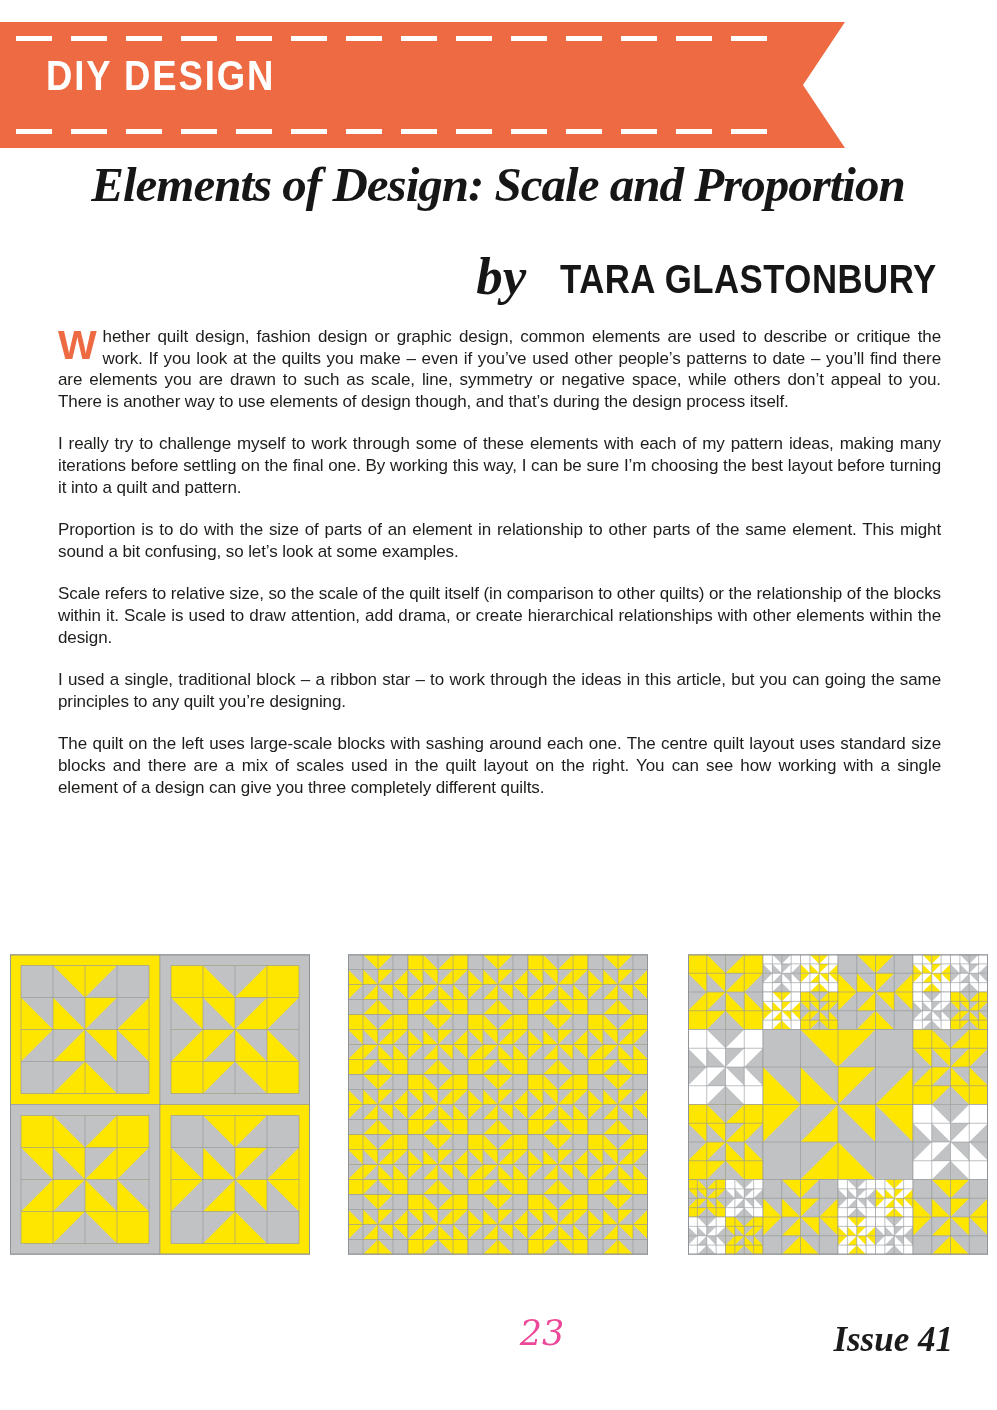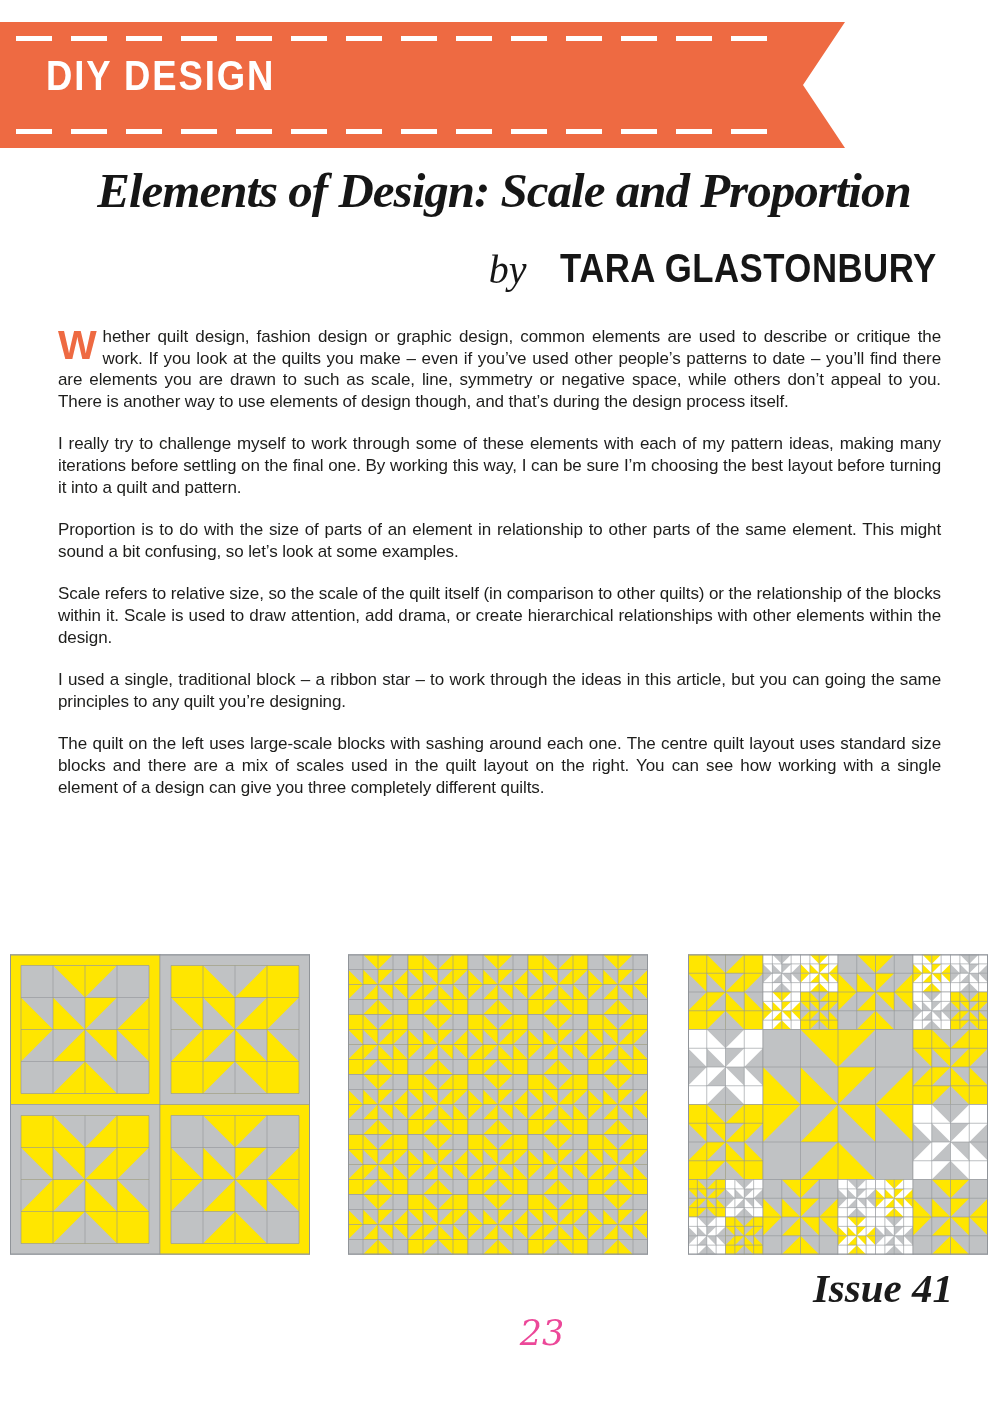--- a/index.html
+++ b/index.html
@@ -18,7 +18,7 @@
         letter-spacing:2px;transform:scaleY(1.12) scaleX(.96);transform-origin:left top;}
 
   
-  .title{position:absolute;left:38px;top:156px;width:920px;margin:6px;text-align:center;
+  .title{position:absolute;left:38px;top:156px;width:920px;margin:0;text-align:center;
         font-family:"Liberation Serif", serif;font-style:italic;font-weight:700;
         font-size:49px;letter-spacing:-1px;color:#161616;white-space:nowrap;}
   .byline{position:absolute;right:60px;top:246px;white-space:nowrap;}

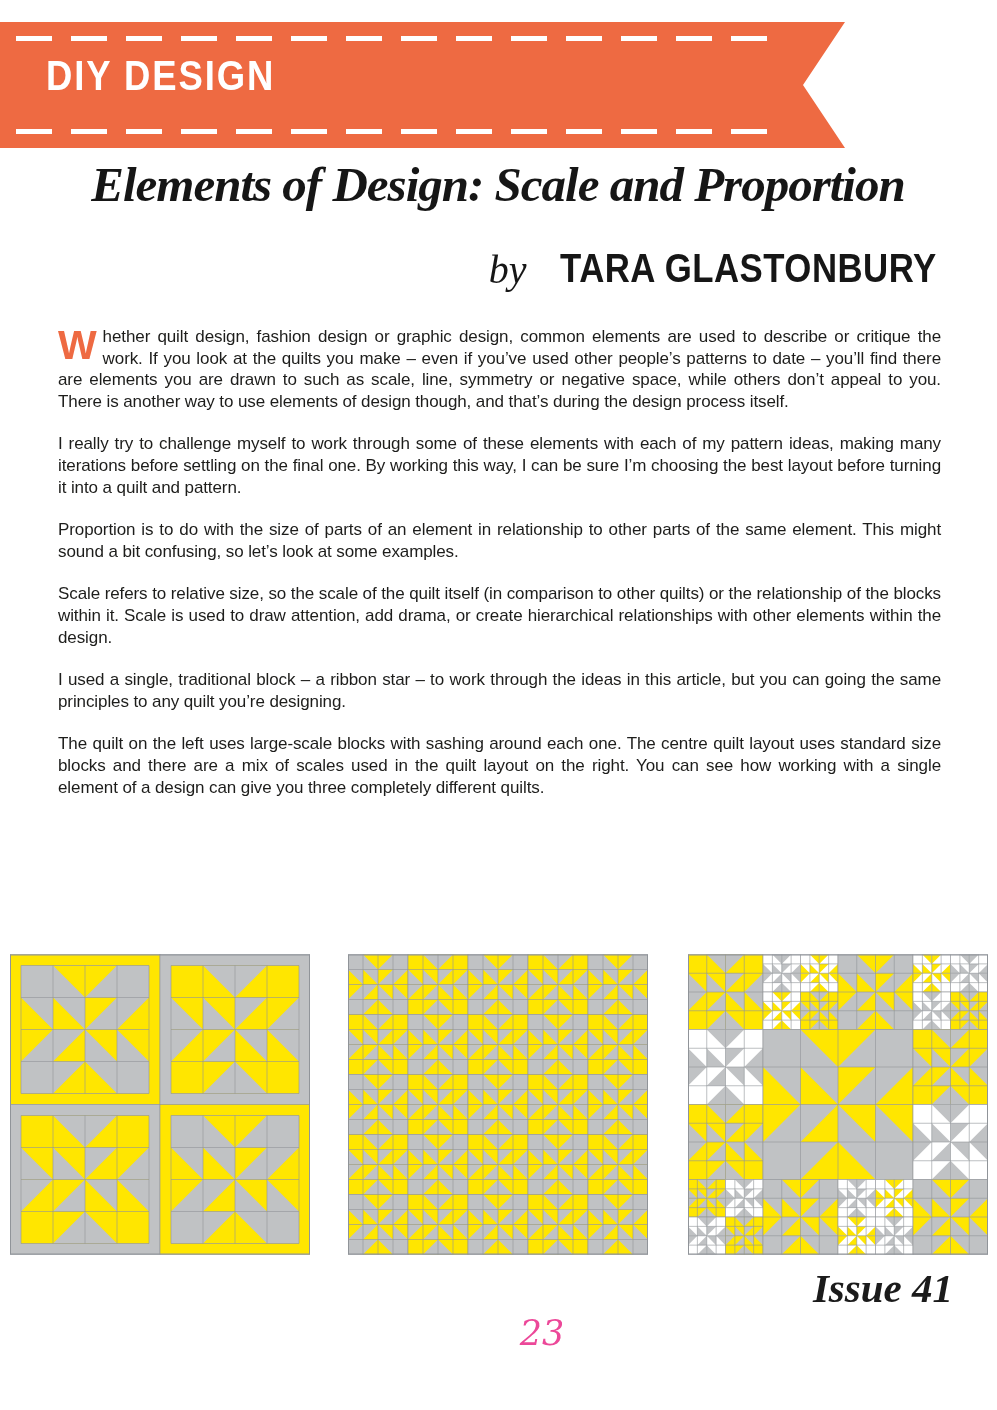--- a/index.html
+++ b/index.html
@@ -22,8 +22,8 @@
         font-family:"Liberation Serif", serif;font-style:italic;font-weight:700;
         font-size:49px;letter-spacing:-1px;color:#161616;white-space:nowrap;}
   .byline{position:absolute;right:60px;top:246px;white-space:nowrap;}
-  .byline .by{font-family:"Liberation Serif", serif;font-style:italic;font-weight:400;
-        font-size:40px;margin-right:10px;color:#161616;}
+  .byline .by{font-family:"Liberation Serif", serif;font-style:italic;font-weight:700;
+        font-size:53px;margin-right:10px;color:#161616;}
   .byline .author{font-family:"Liberation Sans", sans-serif;font-weight:700;font-size:37px;
         letter-spacing:0.5px;color:#161616;display:inline-block;
         transform:scaleY(1.1) scaleX(.94);transform-origin:right bottom;}

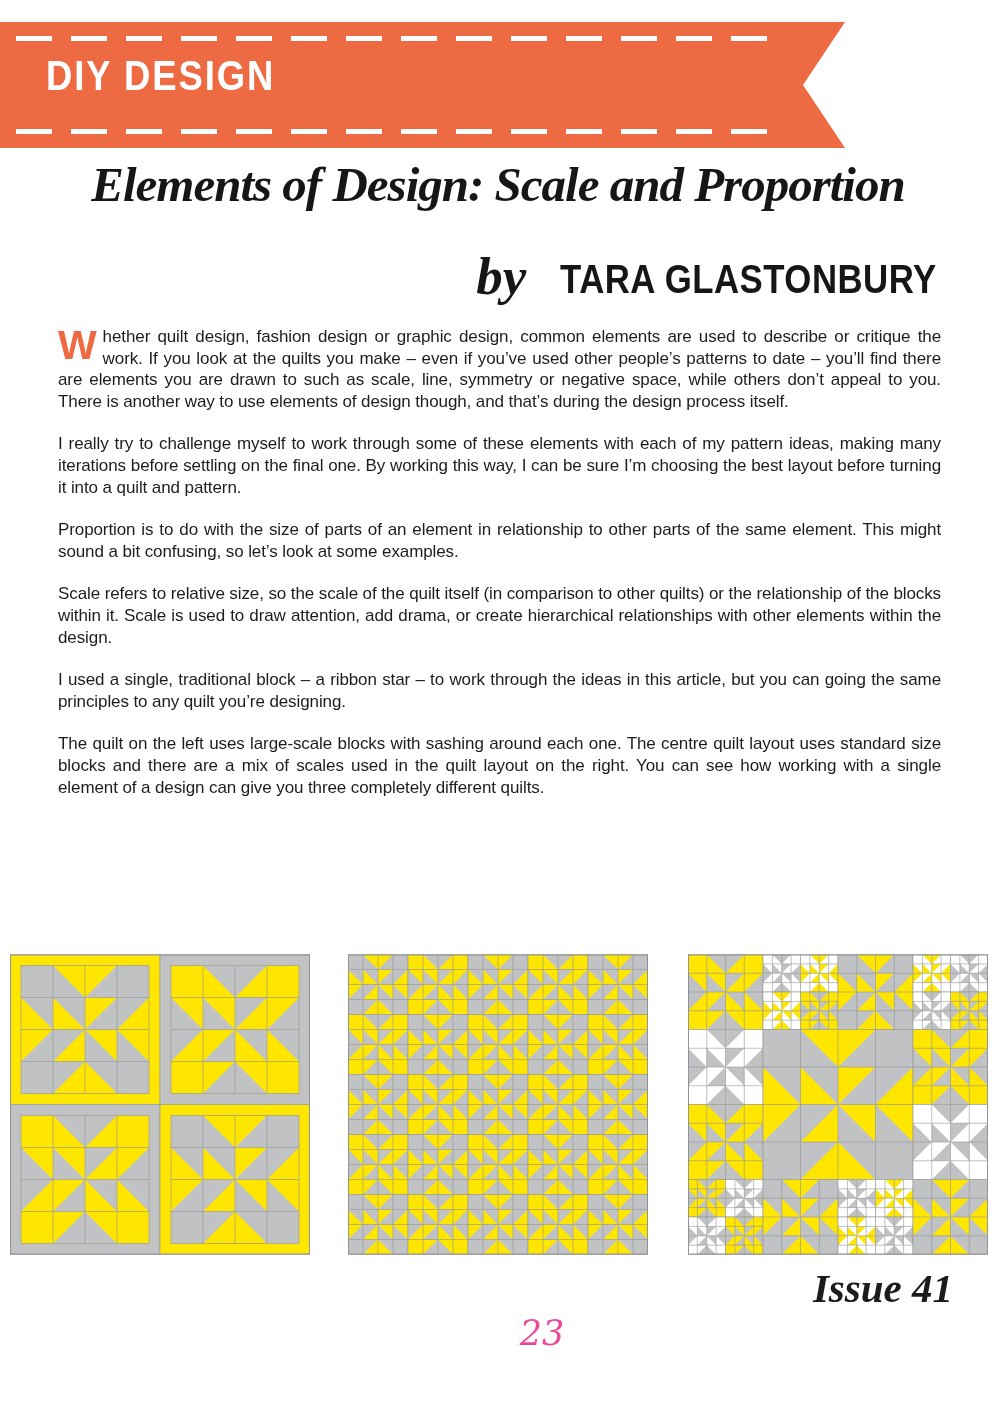--- a/index.html
+++ b/index.html
@@ -58,8 +58,8 @@
         border-bottom:11px solid #ffffff;}
   .page-number{position:absolute;left:512px;top:1313px;width:60px;text-align:center;
         font-family:"DejaVu Serif", serif;font-style:italic;font-size:35px;color:#ec4899;}
-  .issue{position:absolute;right:44px;top:1264px;font-family:"Liberation Serif", serif;
-        font-style:italic;font-weight:700;font-size:41px;color:#1b1b1b;}
+  .issue{position:absolute;right:44px;top:1320px;font-family:"Liberation Serif", serif;
+        font-style:italic;font-weight:700;font-size:35px;color:#1b1b1b;}
 </style>
 </head>
 <body>

